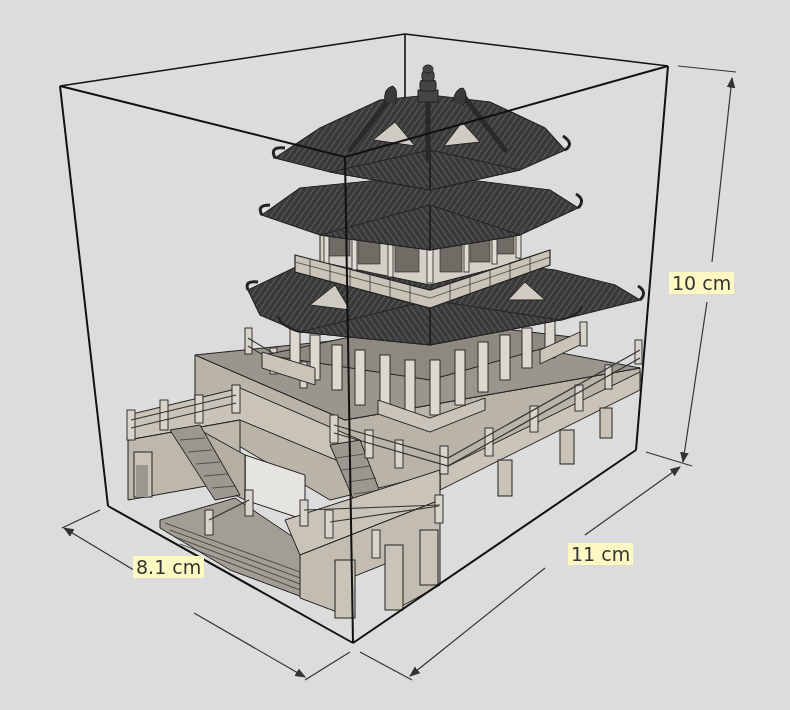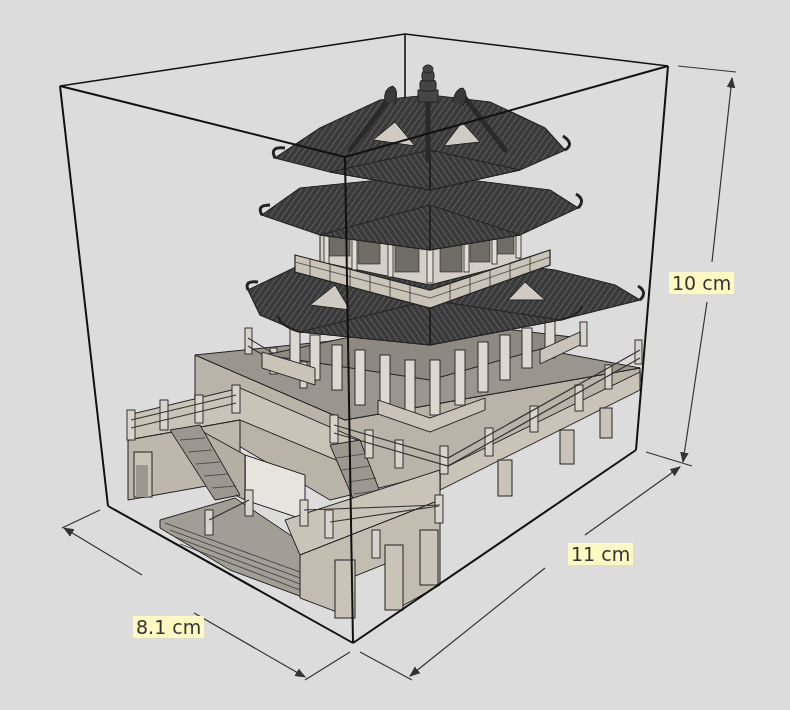--- a/index.html
+++ b/index.html
@@ -8,7 +8,7 @@
   .dim-label { position: absolute; font-family: "DejaVu Sans", sans-serif; font-size: 19px; color: #333333; background: #fef9c3; padding: 0 3px; line-height: 22px; white-space: nowrap; }
   #lbl-height { left: 669px; top: 272px; }
   #lbl-width { left: 531px; top: 543px; margin-left: 37px; }
-  #lbl-depth { left: 133px; top: 616px; }
+  #lbl-depth { left: 133px; top: 556px; }
 </style>
 </head>
 <body>

